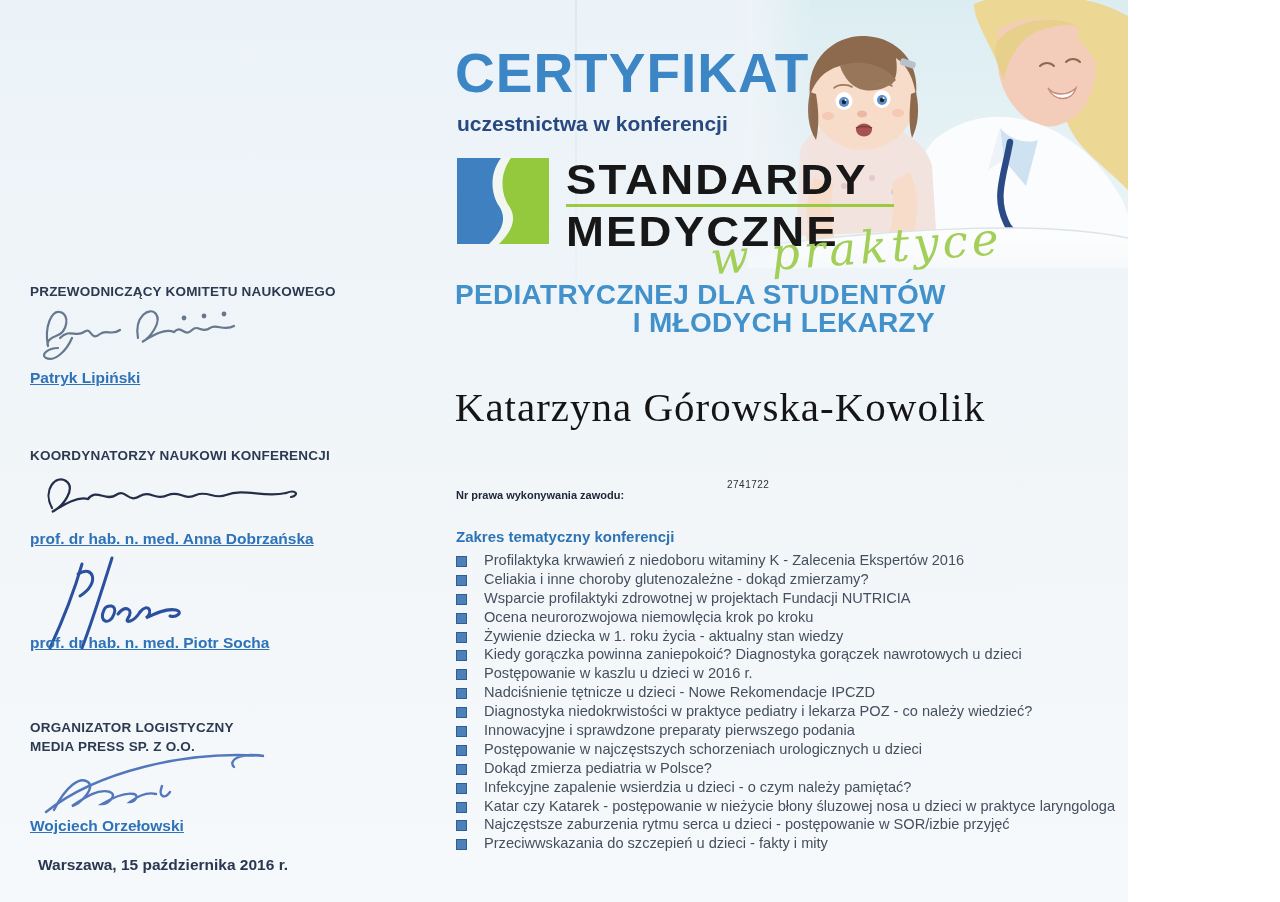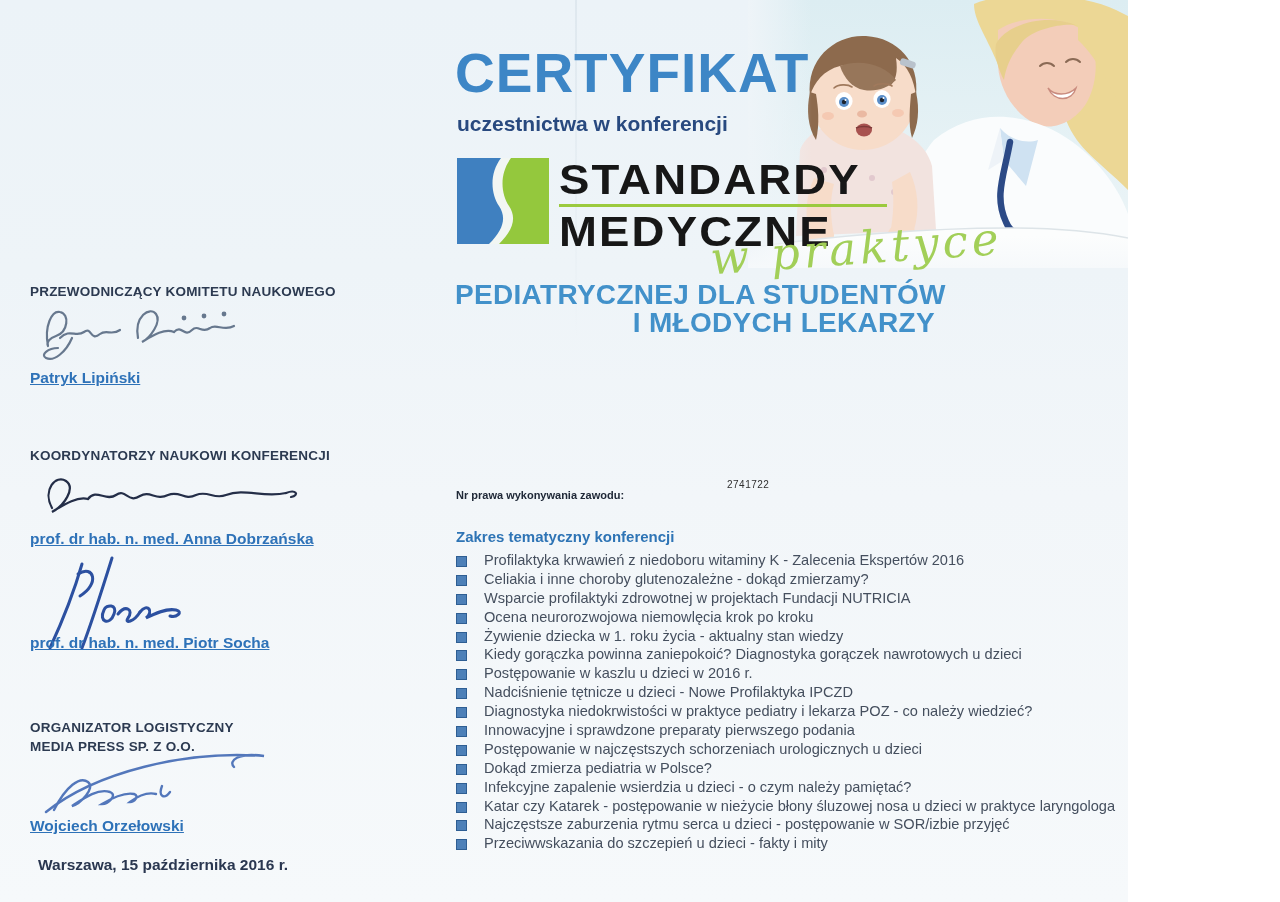--- a/index.html
+++ b/index.html
@@ -17,7 +17,7 @@
   
   .logo-row{position:absolute;left:457px;top:158px;display:flex;align-items:flex-start;}
   .logo-mark{width:92px;height:86px;flex:0 0 auto;}
-  .logo-text{margin-left:10px;}
+  .logo-text{margin-left:17px;}
   .logo-line{font-size:43px;line-height:.98;font-weight:800;color:#171717;
     letter-spacing:2px;transform:scaleX(1.06);transform-origin:left;white-space:nowrap;}
   .logo-sep{width:328px;height:3px;background:#9bca3e;margin:4px 0 3px 0;}

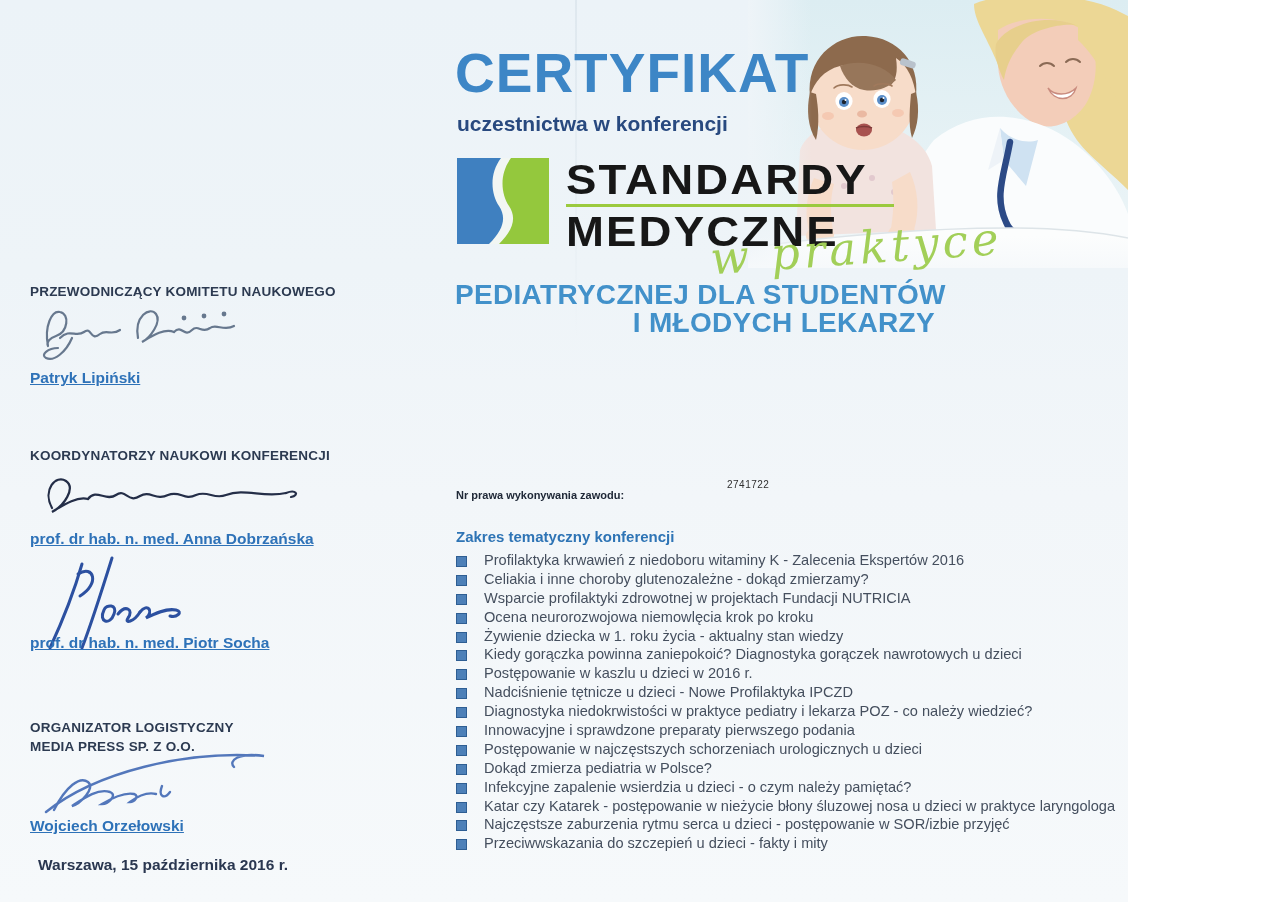--- a/index.html
+++ b/index.html
@@ -150,6 +150,7 @@
   <div class="logo-sub s1">PEDIATRYCZNEJ DLA STUDENTÓW</div>
   <div class="logo-sub s2">I MŁODYCH LEKARZY</div>
 
+  <div class="recipient-name">Katarzyna Górowska-Kowolik</div>
   <div class="license-label">Nr prawa wykonywania zawodu:</div>
   <div class="license-number">2741722</div>
 

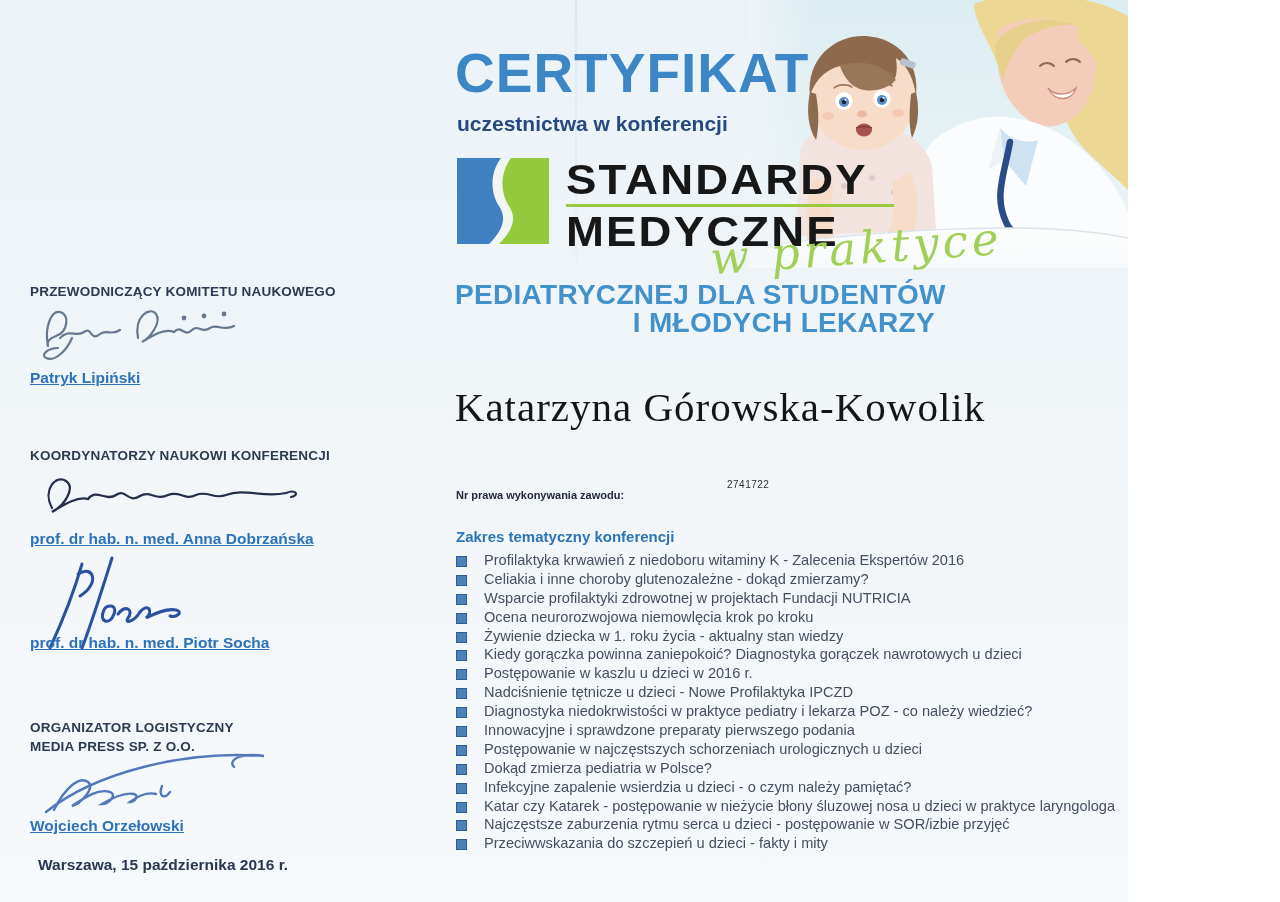--- a/index.html
+++ b/index.html
@@ -197,7 +197,7 @@
 
         <li>
           <span class="bullet"></span>
-          <span>Nadciśnienie tętnicze u dzieci - Nowe Profilaktyka IPCZD</span>
+          <span>Nadciśnienie tętnicze u dzieci - Nowe Rekomendacje IPCZD</span>
         </li>
 
         <li>

